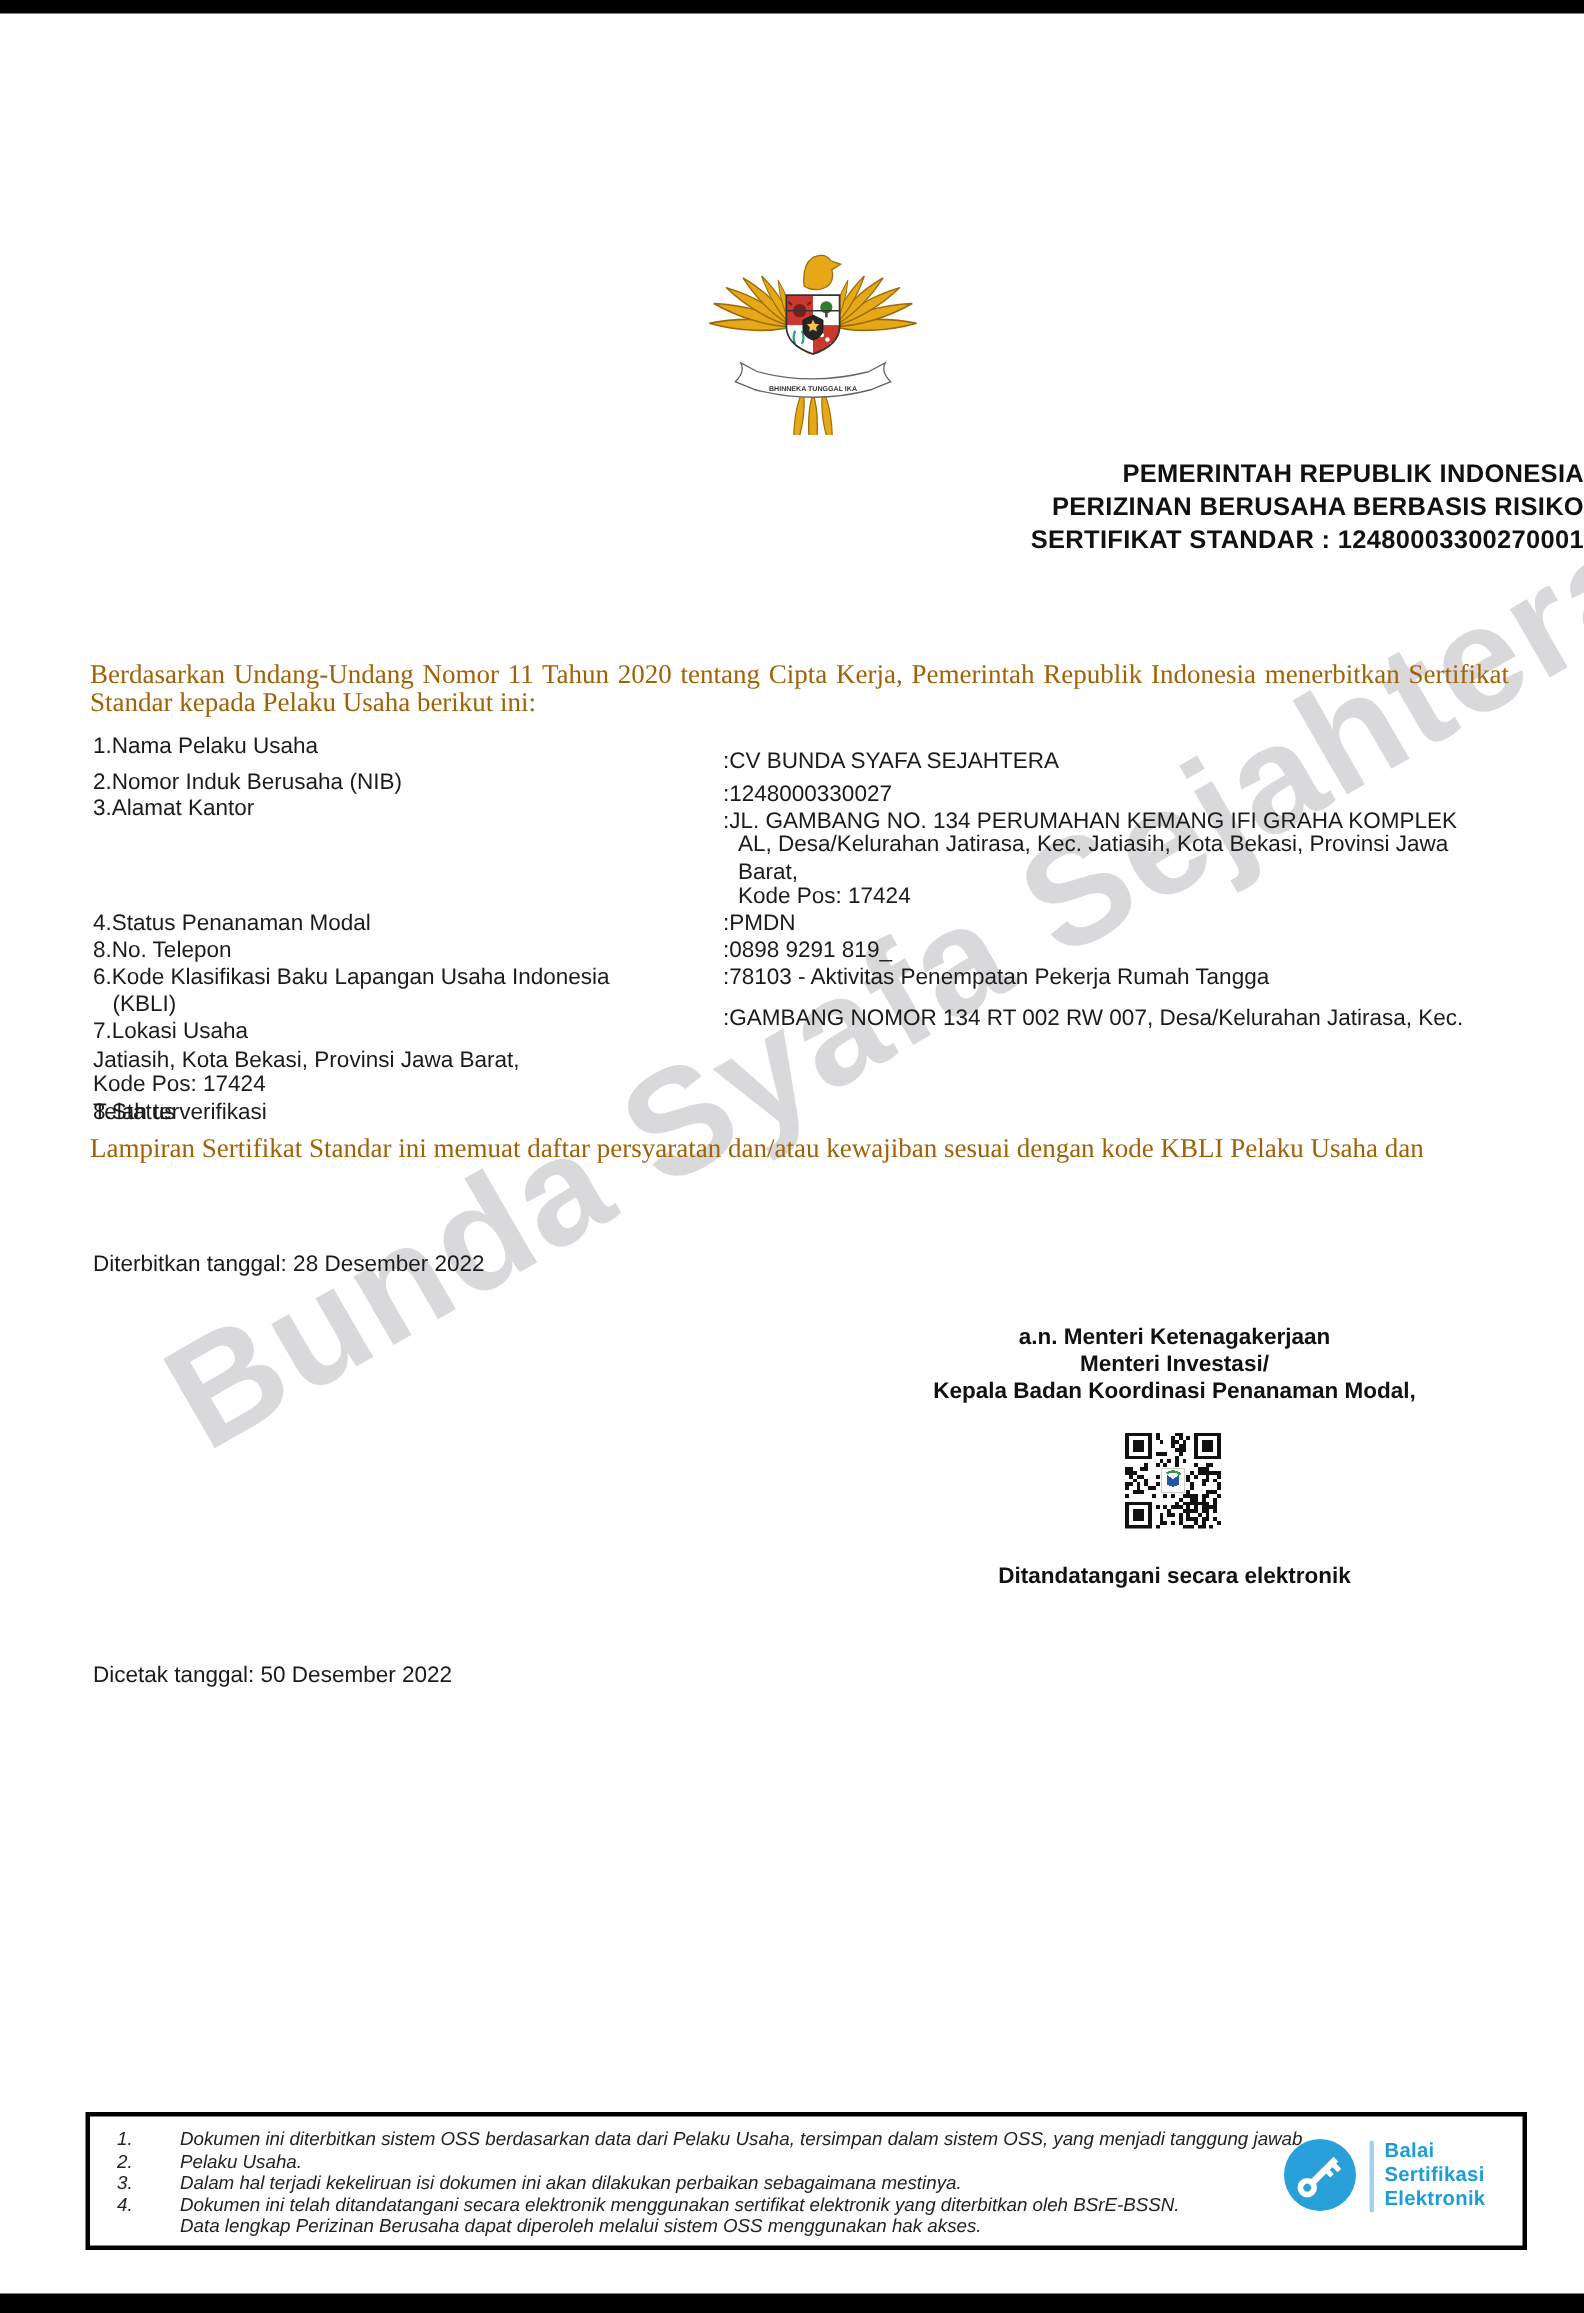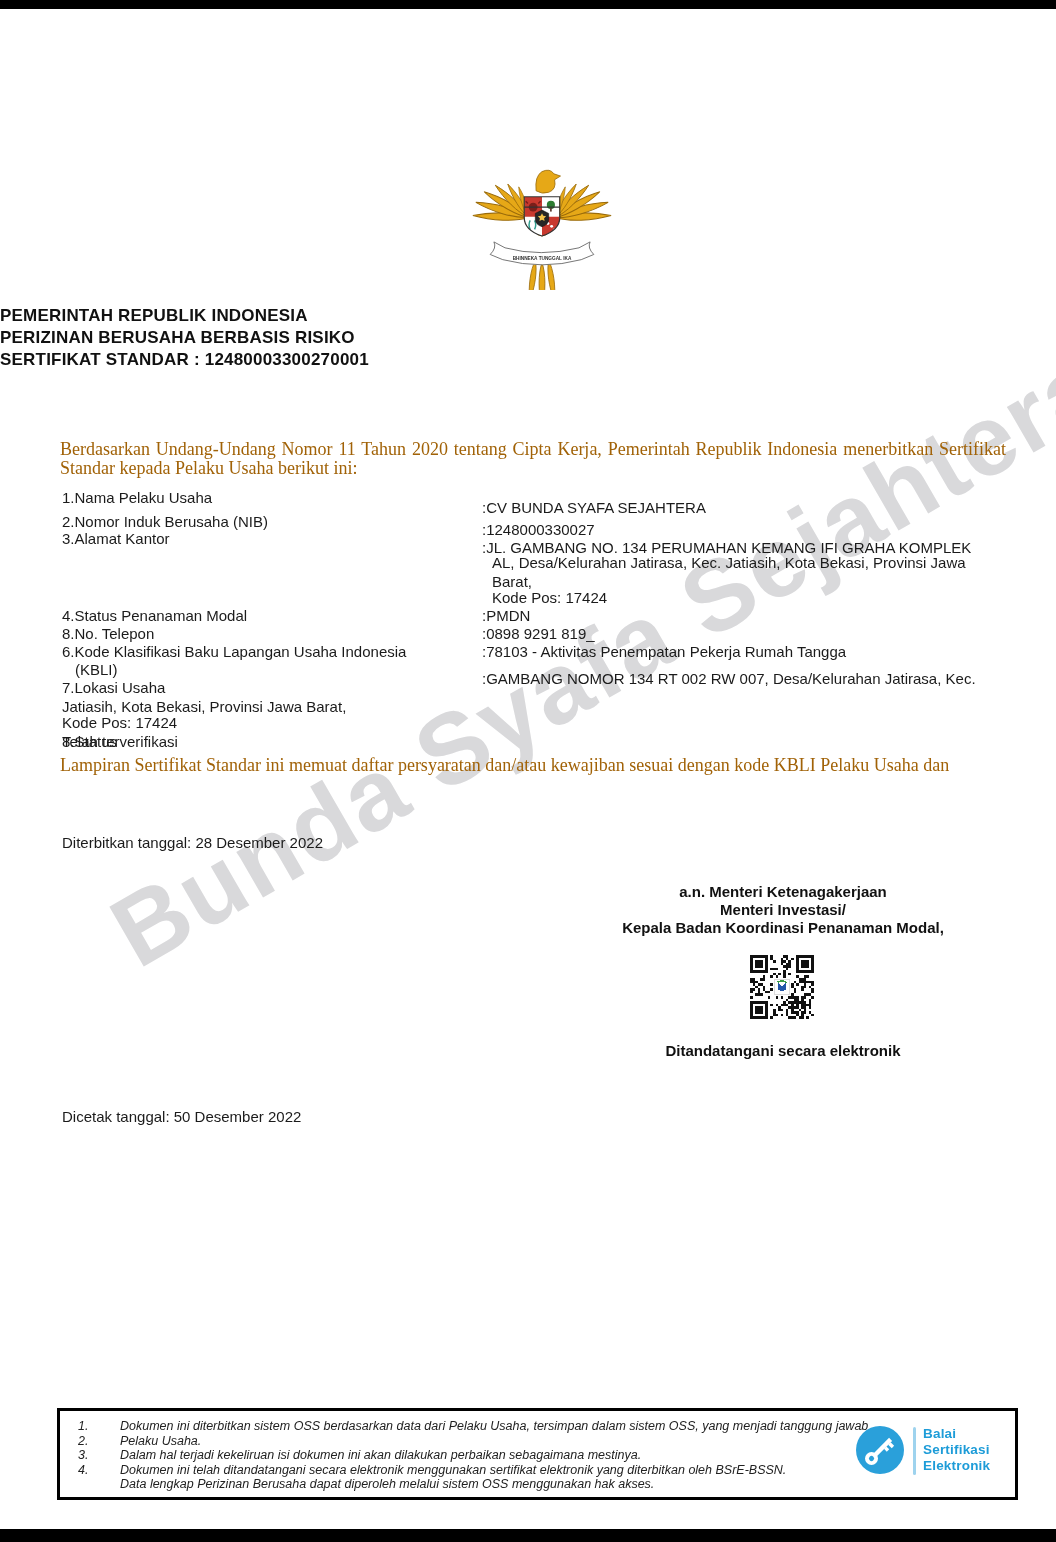--- a/index.html
+++ b/index.html
@@ -19,7 +19,7 @@
 
   .garuda{position:absolute;left:468px;top:142px;width:148px;height:148px;}
 
-  .title-block{position:absolute;left:0;top:305px;width:1056px;text-align:left;
+  .title-block{position:absolute;left:0;top:305px;width:1056px;text-align:right;
     font-weight:bold;font-size:17px;line-height:22px;letter-spacing:.2px;color:#111;}
 
   .para{position:absolute;left:60px;width:946px;font-size:18px;line-height:19px;

